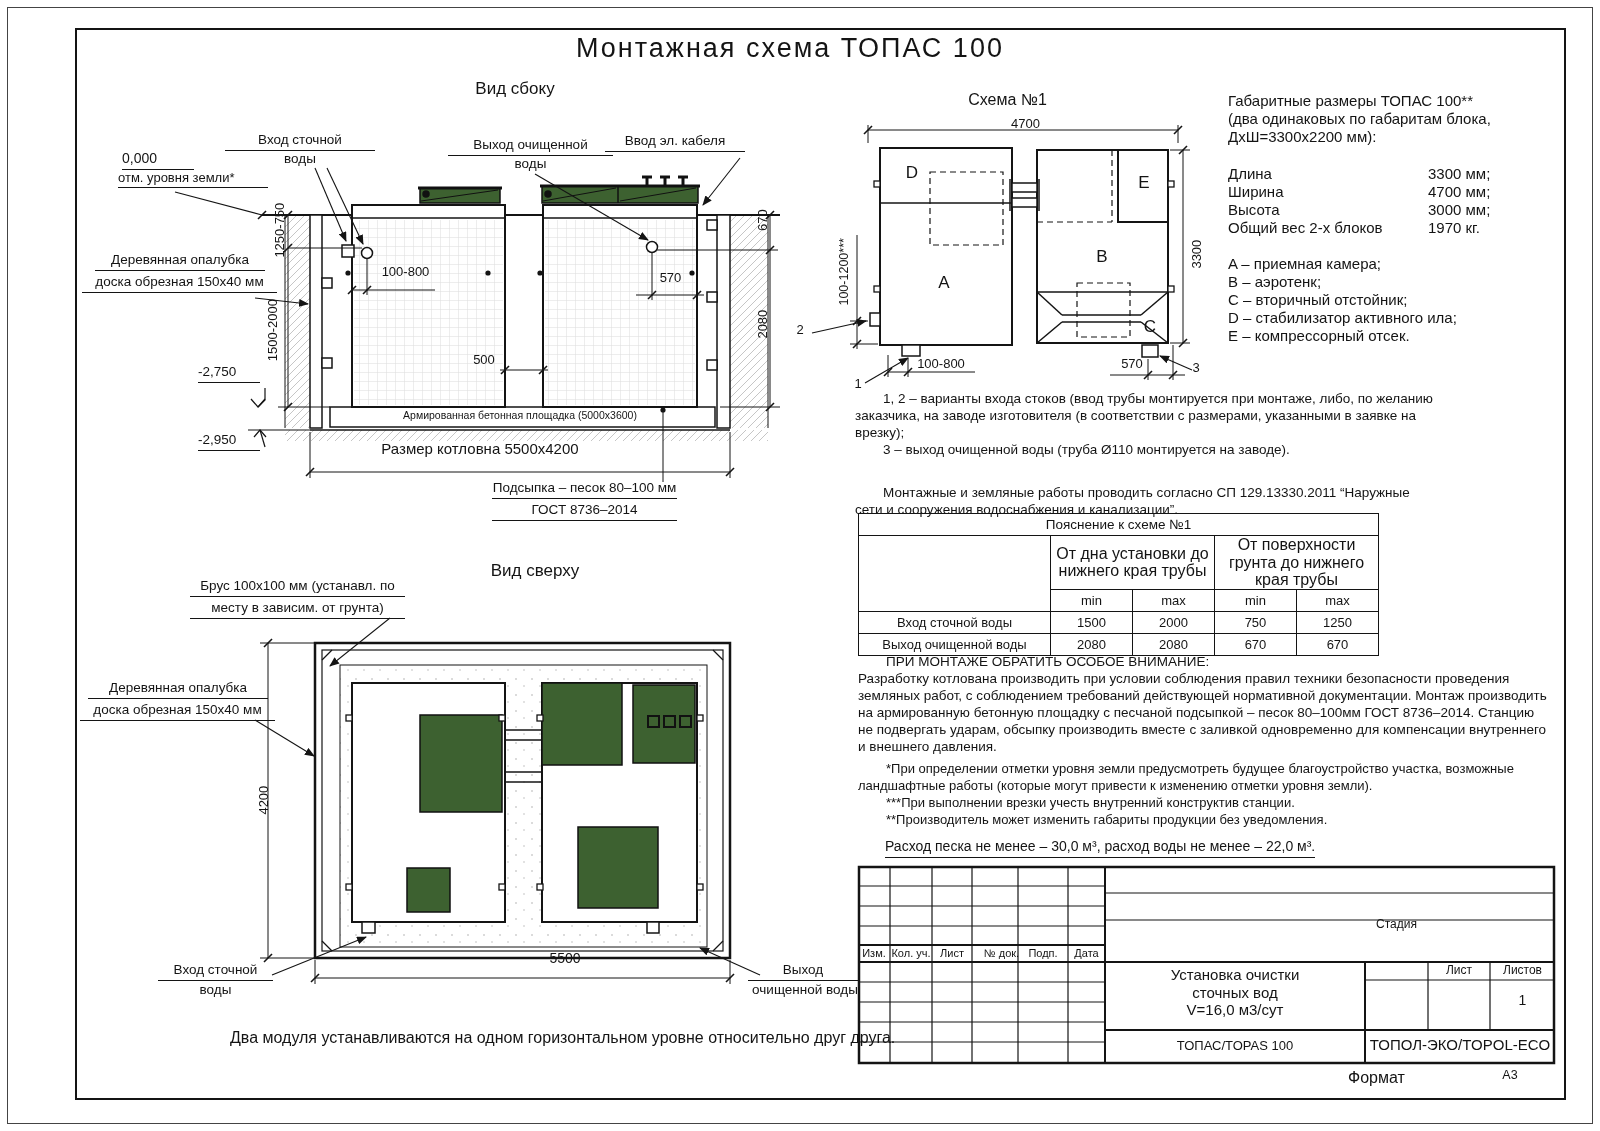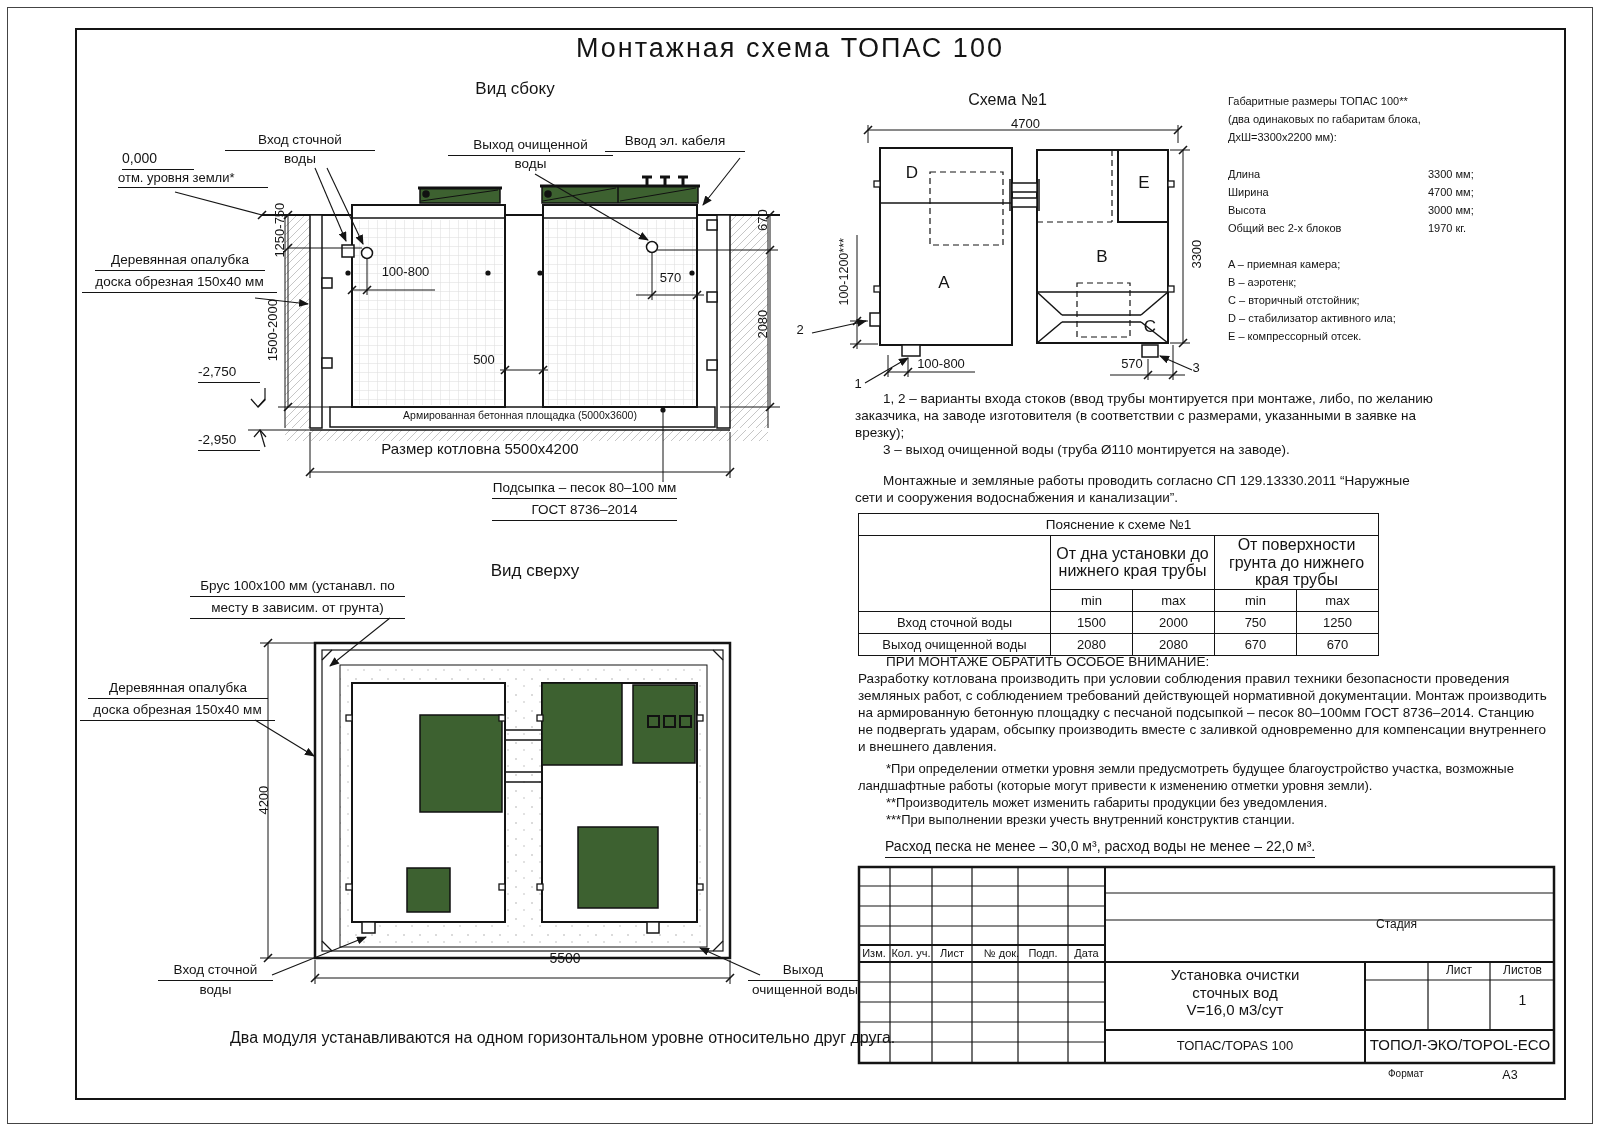--- a/index.html
+++ b/index.html
@@ -281,7 +281,7 @@
 <div class="lbl c" style="left:792px;top:322px;width:16px;font-size:13px">2</div>
 <div class="lbl c" style="left:1188px;top:360px;width:16px;font-size:13px">3</div>
 
-<div class="lbl blk" style="left:1228px;top:92px;width:280px;font-size:11px;line-height:18px;white-space:normal">
+<div class="lbl blk" style="left:1228px;top:92px;width:280px;font-size:15px;line-height:18px;white-space:normal">
   <p>Габаритные размеры ТОПАС 100**</p>
   <p>(два одинаковых по габаритам блока,</p>
   <p>ДхШ=3300х2200 мм):</p>

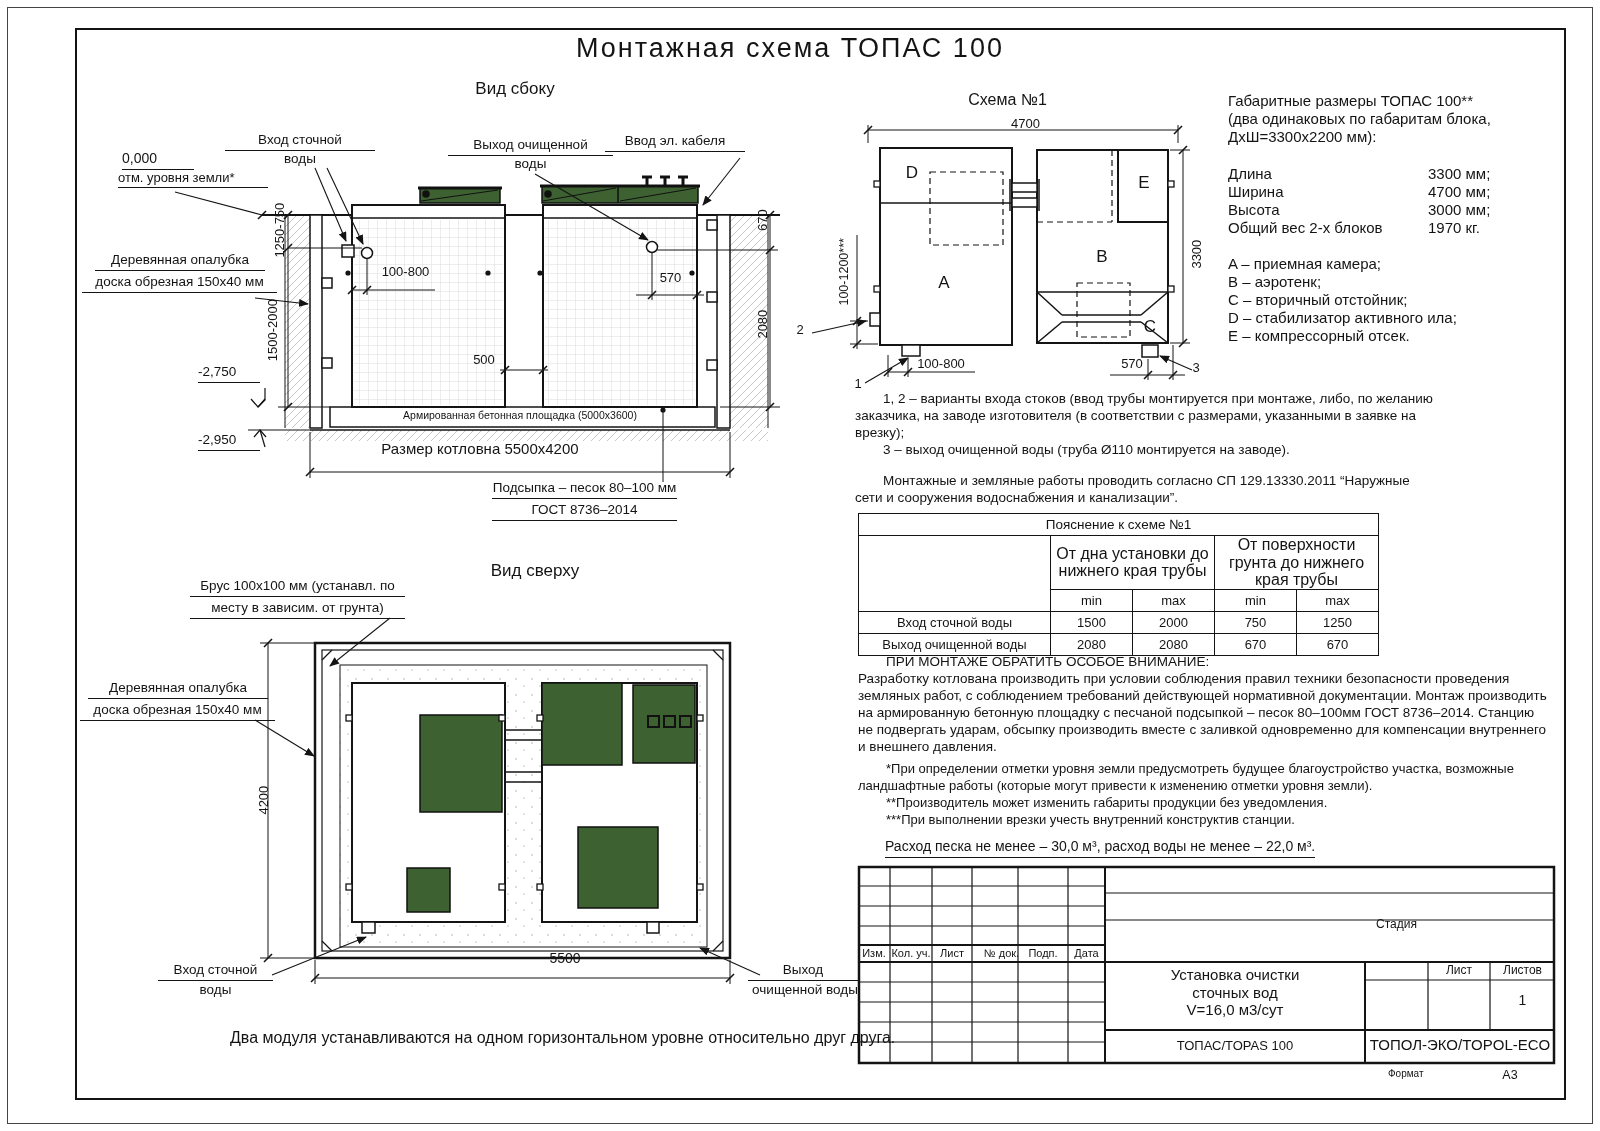--- a/index.html
+++ b/index.html
@@ -313,7 +313,7 @@
 <div class="lbl blk" style="left:855px;top:390px;width:585px;font-size:13.5px;line-height:17px;white-space:normal">
   <p class="ind">1, 2 – варианты входа  стоков (ввод трубы монтируется при монтаже, либо, по желанию заказчика, на заводе изготовителя (в соответствии с размерами, указанными в заявке на врезку);</p>
   <p class="ind">3 – выход очищенной воды (труба Ø110 монтируется на заводе).</p>
-  <p class="ind" style="margin-top:14px">Монтажные и земляные работы проводить согласно СП 129.13330.2011 “Наружные сети и сооружения водоснабжения и канализации”.</p>
+  <p class="ind" style="margin-top:26px">Монтажные и земляные работы проводить согласно СП 129.13330.2011 “Наружные сети и сооружения водоснабжения и канализации”.</p>
 </div>
 
 <table class="xt">

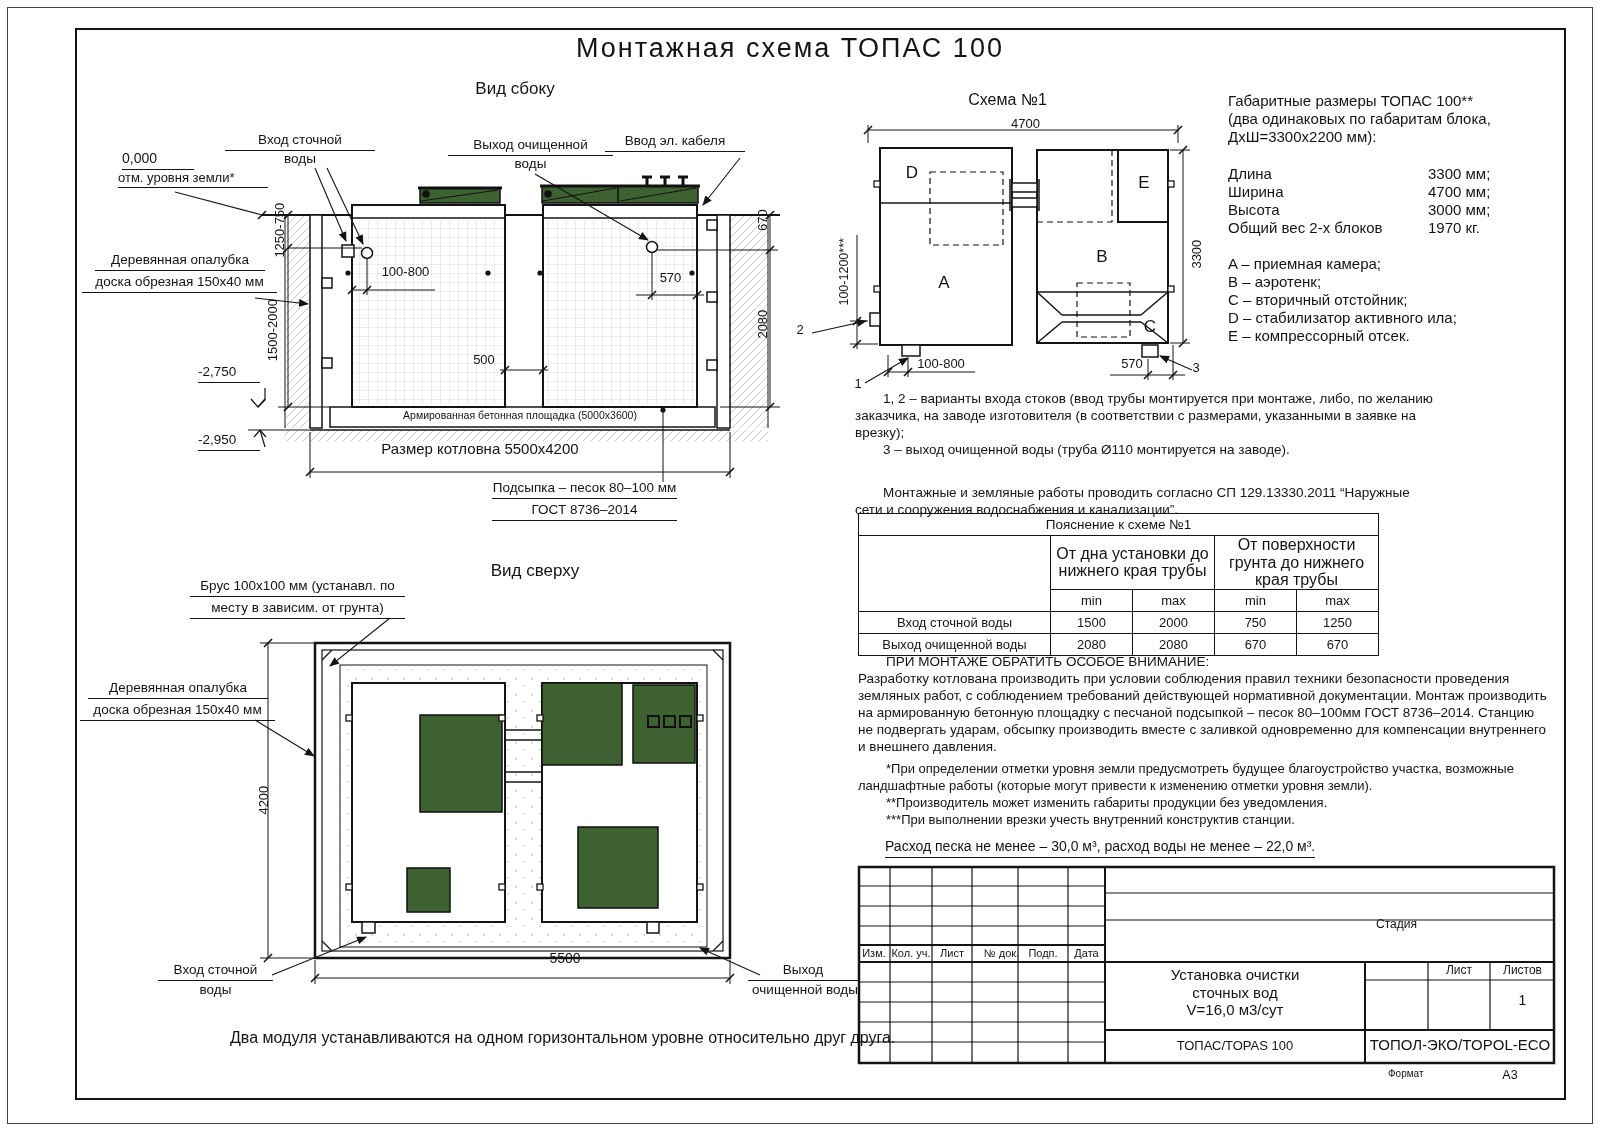--- a/index.html
+++ b/index.html
@@ -356,8 +356,8 @@
 
 <div class="lbl blk" style="left:858px;top:760px;width:690px;font-size:13px;line-height:17px;white-space:normal">
   <p class="ind">*При определении отметки уровня земли предусмотреть будущее благоустройство участка, возможные ландшафтные работы (которые могут привести к изменению отметки уровня земли).</p>
+  <p class="ind">***При выполнении врезки учесть внутренний конструктив станции.</p>
   <p class="ind">**Производитель может изменить габариты продукции без уведомления.</p>
-  <p class="ind">***При выполнении врезки учесть внутренний конструктив станции.</p>
 </div>
 
 <div class="lbl u" style="left:885px;top:838px;font-size:14px">Расход песка не менее – 30,0 м³, расход воды не менее – 22,0 м³.</div>

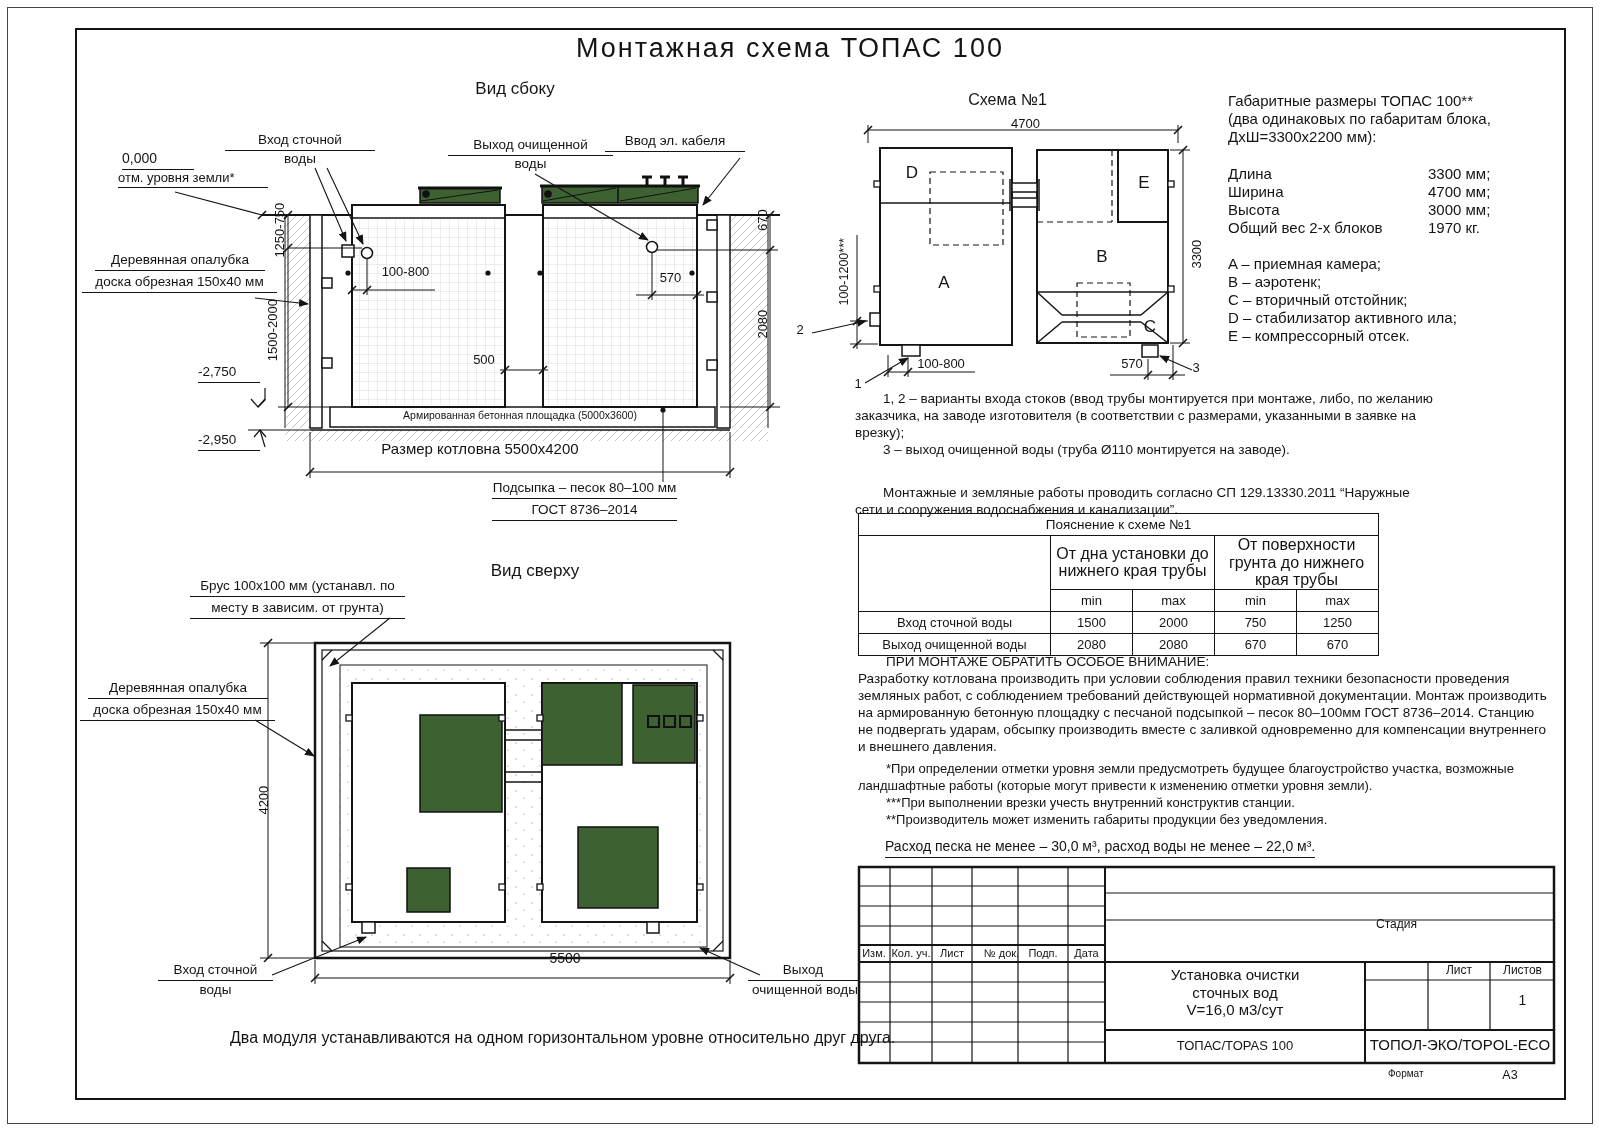--- a/index.html
+++ b/index.html
@@ -497,7 +497,7 @@
 <div class="lbl c" style="left:1490px;top:963px;width:65px;font-size:12px">Листов</div>
 <div class="lbl c" style="left:1490px;top:992px;width:65px;font-size:14px">1</div>
 <div class="lbl c" style="left:1365px;top:1036px;width:190px;font-size:15px">ТОПОЛ-ЭКО/TOPOL-ECO</div>
-<div class="lbl" style="left:1388px;top:1068px;font-size:10px">Формат</div>
+<div class="lbl" style="left:1348px;top:1068px;font-size:16px">Формат</div>
 <div class="lbl c" style="left:1492px;top:1068px;width:36px;font-size:12.5px">А3</div>
 
 </body></html>

